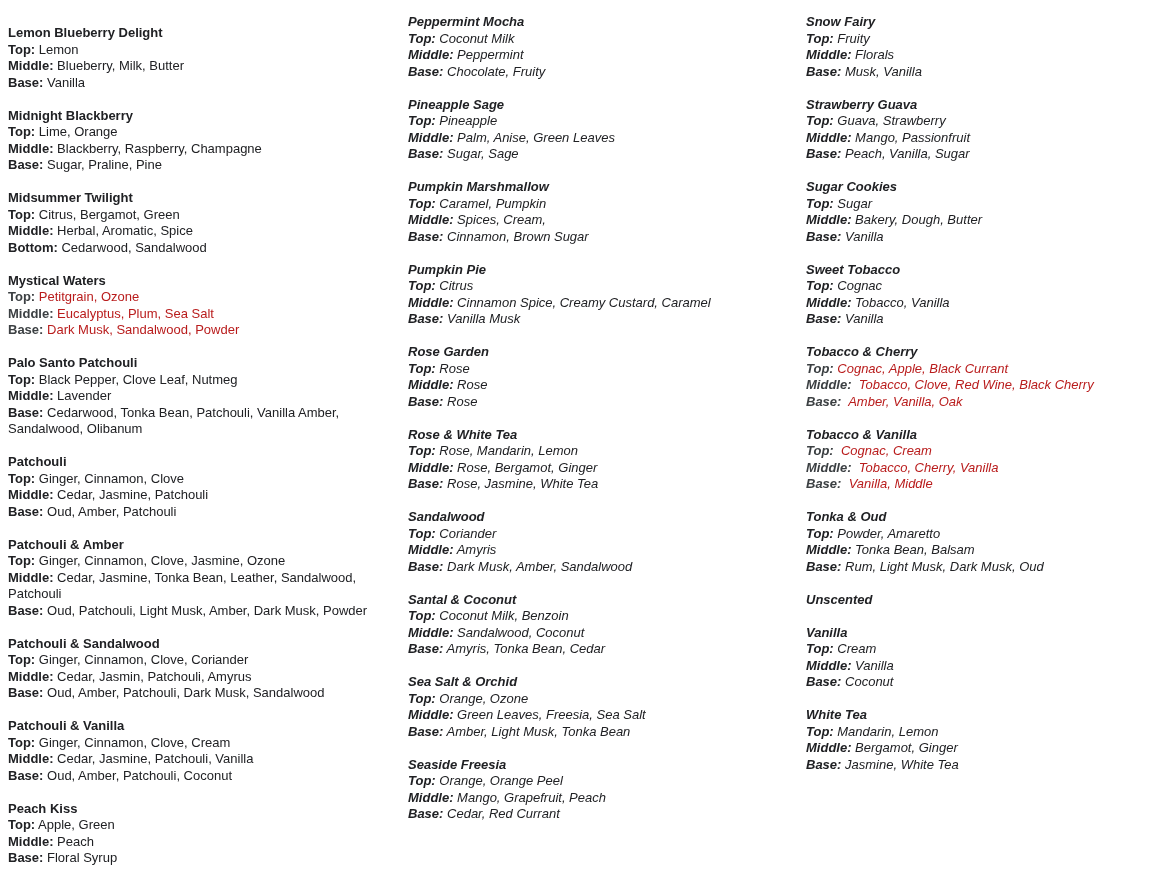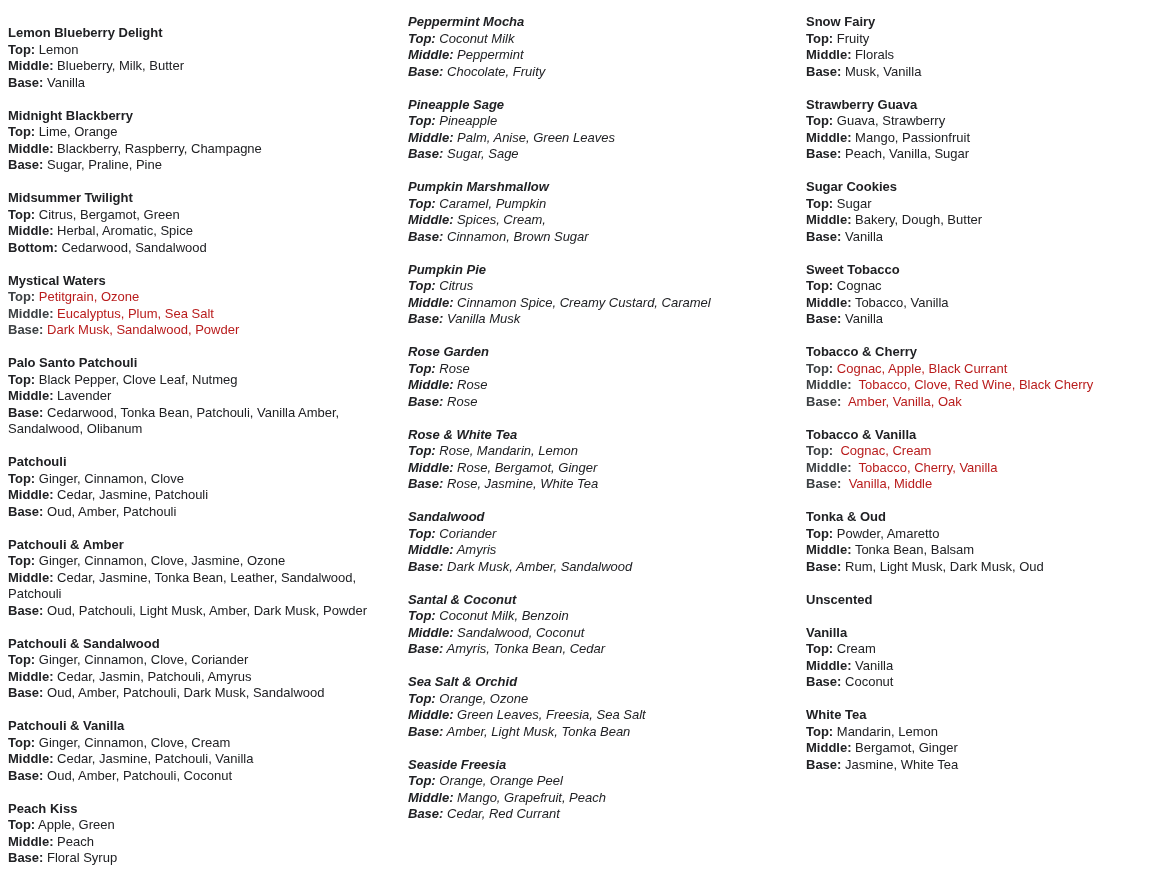--- a/index.html
+++ b/index.html
@@ -31,7 +31,7 @@
   }
   .col-0 { width: 400px; margin-top: 11px; }
   .col-1 { width: 398px; font-style: italic; }
-  .col-2 { width: 348px; padding-right: 4px; }
+  .col-2 { width: 348px; padding-right: 4px; font-style: italic; }
   .entry {
     margin-bottom: 16.5px;
   }

